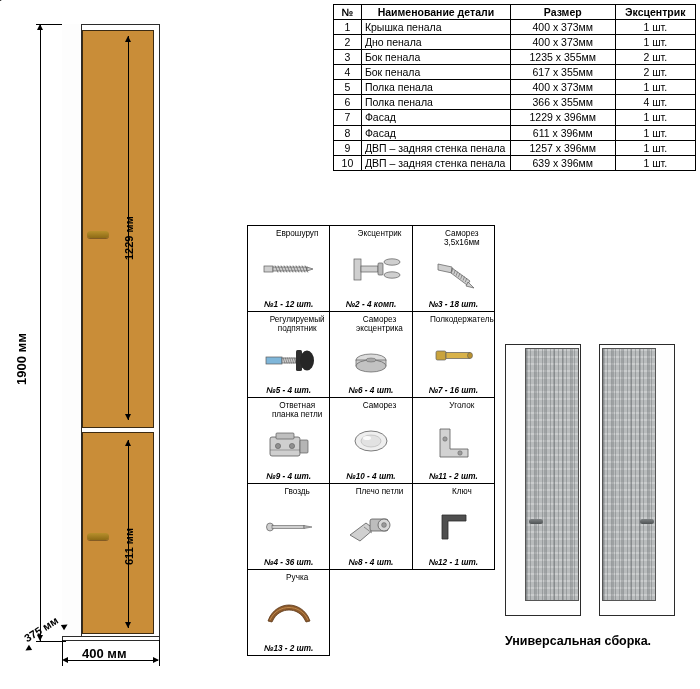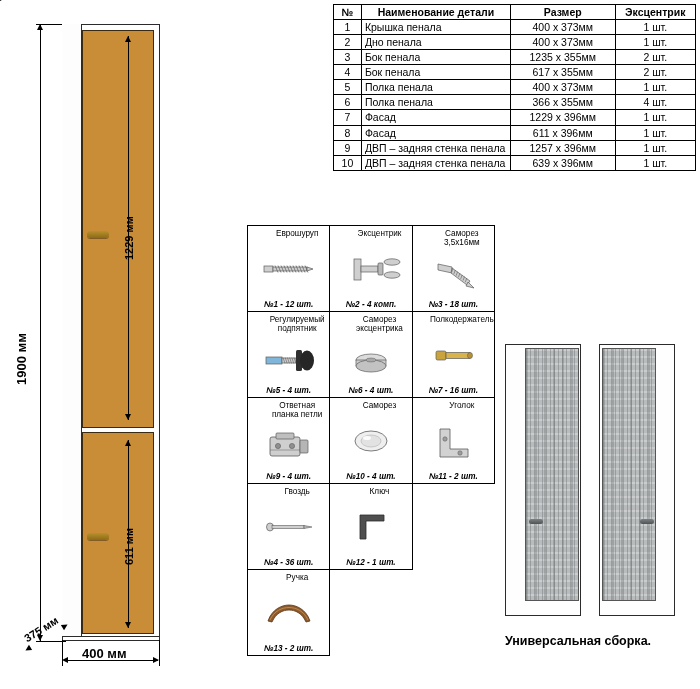--- a/index.html
+++ b/index.html
@@ -363,6 +363,21 @@
         <div class="hw-qty">№4 - 36 шт.</div>
       </div>
       <div class="hw-cell">
+        <div class="hw-title">Плечо петли</div>
+        <div class="hw-art">
+          <svg width="62" height="44" viewBox="0 0 62 44">
+            <g>
+              <path d="M10 30 L26 18 L34 24 L20 36 Z" fill="#d0d0d0" stroke="#5c5c5c" stroke-width="0.8"></path>
+              <rect x="30" y="14" width="18" height="12" rx="2" fill="#bdbdbd" stroke="#5c5c5c" stroke-width="0.8"></rect>
+              <circle cx="44" cy="20" r="6" fill="#d8d8d8" stroke="#5c5c5c" stroke-width="0.8"></circle>
+              <circle cx="44" cy="20" r="2.4" fill="#9a9a9a" stroke="#5c5c5c" stroke-width="0.5"></circle>
+              <path d="M24 22 L32 28" stroke="#5c5c5c" stroke-width="0.6"></path>
+            </g>
+          </svg>
+        </div>
+        <div class="hw-qty">№8 - 4 шт.</div>
+      </div>
+      <div class="hw-cell">
         <div class="hw-title">Ключ</div>
         <div class="hw-art">
           <svg width="62" height="44" viewBox="0 0 62 44">

